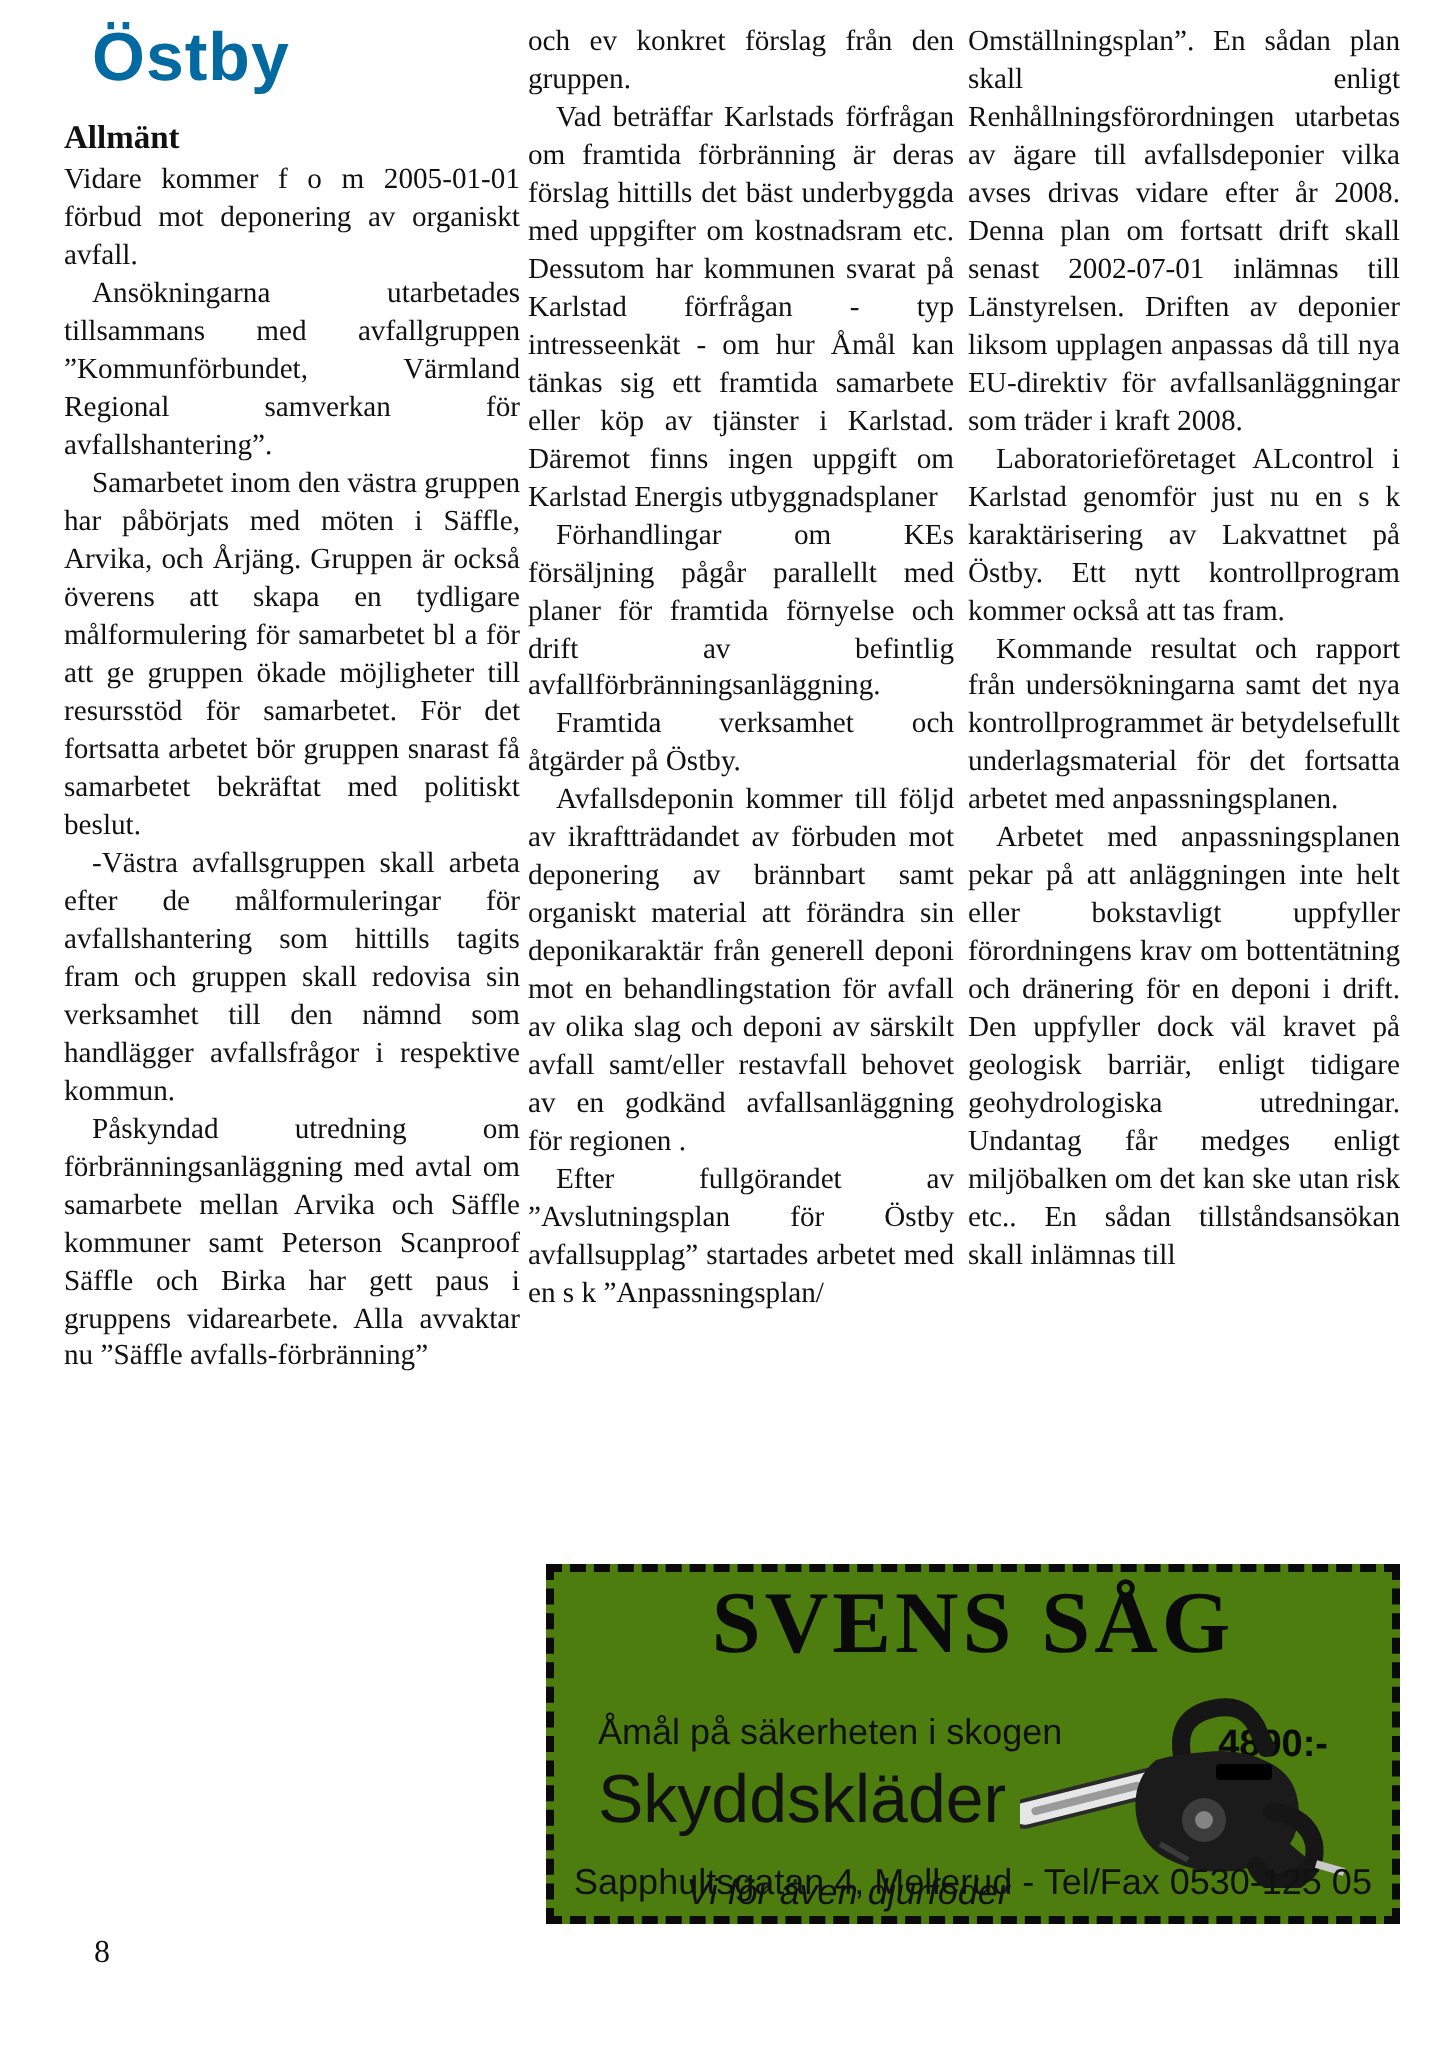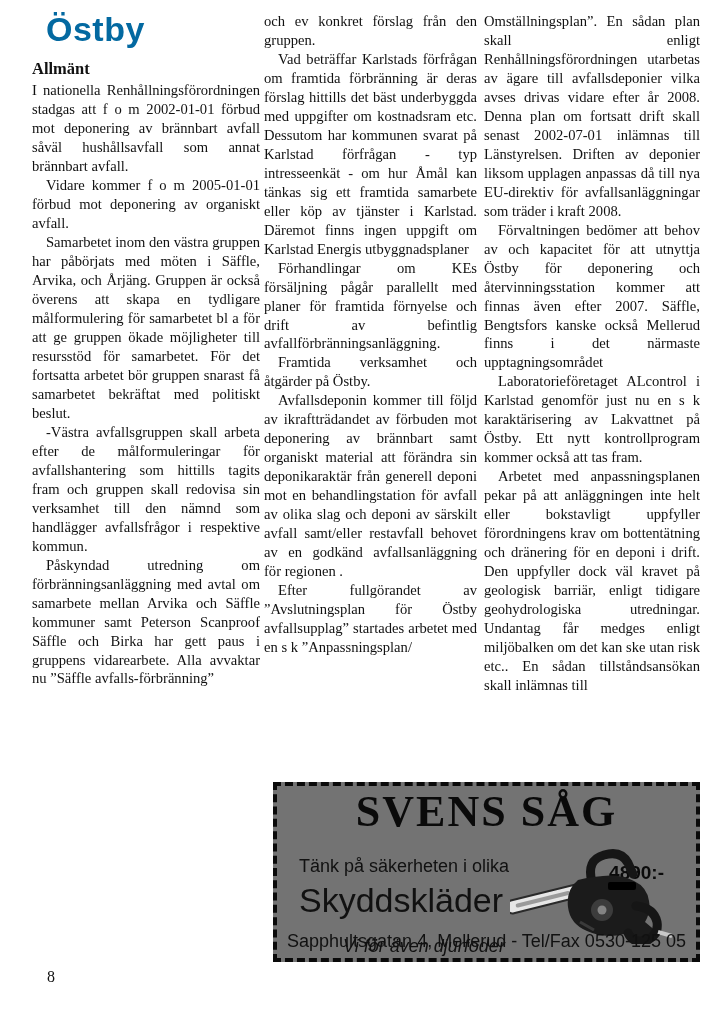--- a/index.html
+++ b/index.html
@@ -80,7 +80,6 @@
 <div class="column" id="col1">
   <h2 class="col-heading">Allmänt</h2>
   <div>
-      <p>I nationella Renhållningsförordningen stadgas att f o m 2002-01-01 förbud mot deponering av brännbart avfall såväl hushållsavfall som annat brännbart avfall.</p>
       <p>Vidare kommer f o m 2005-01-01 förbud mot deponering av organiskt avfall.</p>
       <p>Samarbetet inom den västra gruppen har påbörjats med möten i Säffle, Arvika, och Årjäng. Gruppen är också överens att skapa en tydligare målformulering för samarbetet bl a för att ge gruppen ökade möjligheter till resursstöd för samarbetet. För det fortsatta arbetet bör gruppen snarast få samarbetet bekräftat med politiskt beslut.</p>
       <p>-Västra avfallsgruppen skall arbeta efter de målformuleringar för avfallshantering som hittills tagits fram och gruppen skall redovisa sin verksamhet till den nämnd som handlägger avfallsfrågor i respektive kommun.</p>

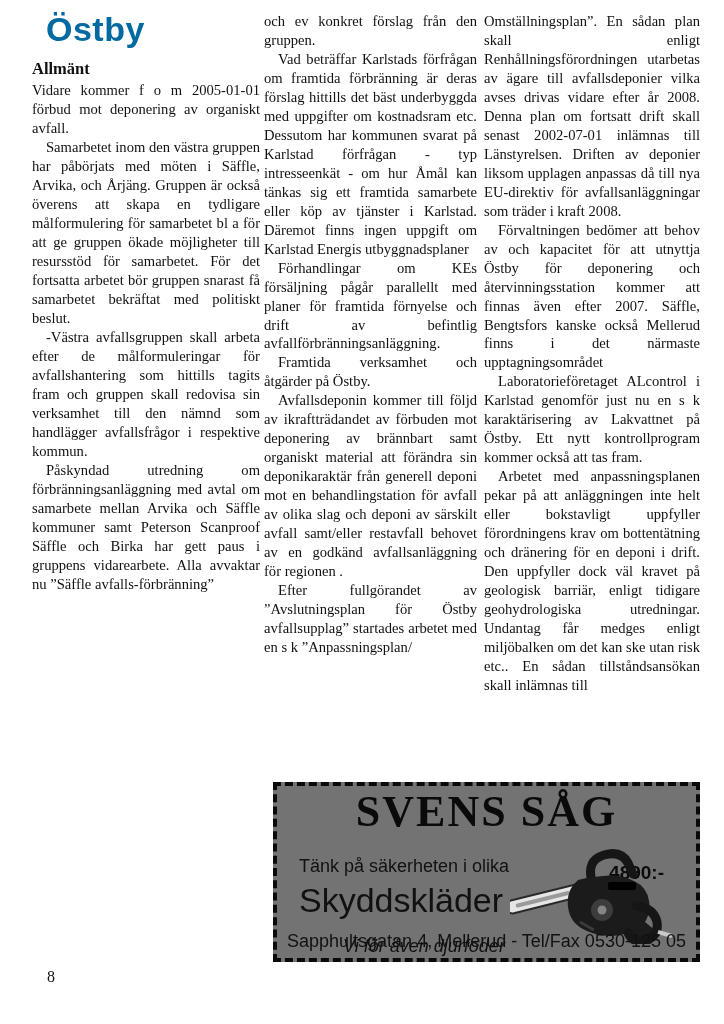--- a/index.html
+++ b/index.html
@@ -81,6 +81,7 @@
   <h2 class="col-heading">Allmänt</h2>
   <div>
       <p>Vidare kommer f o m 2005-01-01 förbud mot deponering av organiskt avfall.</p>
+      <p>Ansökningarna utarbetades tillsammans med avfallgruppen ”Kommunförbundet, Värmland Regional samverkan för avfallshantering”.</p>
       <p>Samarbetet inom den västra gruppen har påbörjats med möten i Säffle, Arvika, och Årjäng. Gruppen är också överens att skapa en tydligare målformulering för samarbetet bl a för att ge gruppen ökade möjligheter till resursstöd för samarbetet. För det fortsatta arbetet bör gruppen snarast få samarbetet bekräftat med politiskt beslut.</p>
       <p>-Västra avfallsgruppen skall arbeta efter de målformuleringar för avfallshantering som hittills tagits fram och gruppen skall redovisa sin verksamhet till den nämnd som handlägger avfallsfrågor i respektive kommun.</p>
       <p>Påskyndad utredning om förbränningsanläggning med avtal om samarbete mellan Arvika och Säffle kommuner samt Peterson Scanproof Säffle och Birka har gett paus i gruppens vidarearbete. Alla avvaktar nu ”Säffle avfalls-förbränning”</p>

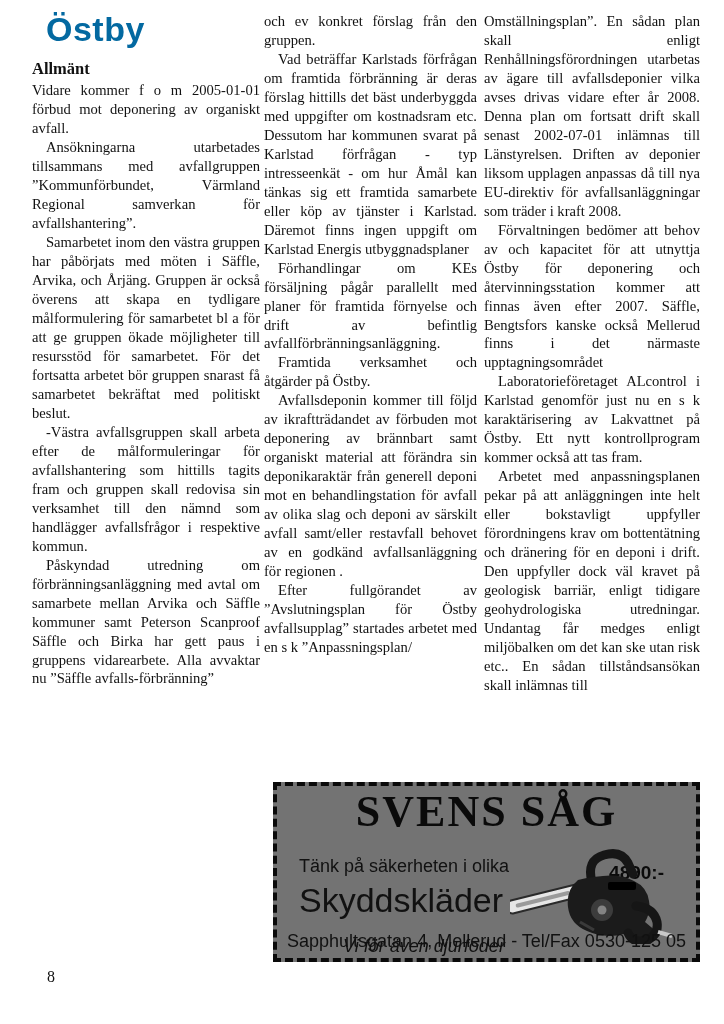--- a/index.html
+++ b/index.html
@@ -102,7 +102,6 @@
 <div class="column" id="col3">
   <div>
       <p>Omställningsplan”. En sådan plan skall enligt Renhållningsförordningen utarbetas av ägare till avfallsdeponier vilka avses drivas vidare efter år 2008. Denna plan om fortsatt drift skall senast 2002-07-01 inlämnas till Länstyrelsen. Driften av deponier liksom upplagen anpassas då till nya EU-direktiv för avfallsanläggningar som träder i kraft 2008.</p>
-      <p>Förvaltningen bedömer att behov av och kapacitet för att utnyttja Östby för deponering och återvinningsstation kommer att finnas även efter 2007. Säffle, Bengtsfors kanske också Mellerud finns i det närmaste upptagningsområdet</p>
       <p>Laboratorieföretaget ALcontrol i Karlstad genomför just nu en s k karaktärisering av Lakvattnet på Östby. Ett nytt kontrollprogram kommer också att tas fram.</p>
       <p>Arbetet med anpassningsplanen pekar på att anläggningen inte helt eller bokstavligt uppfyller förordningens krav om bottentätning och dränering för en deponi i drift. Den uppfyller dock väl kravet på geologisk barriär, enligt tidigare geohydrologiska utredningar. Undantag får medges enligt miljöbalken om det kan ske utan risk etc.. En sådan tillståndsansökan skall inlämnas till</p>
     </div>

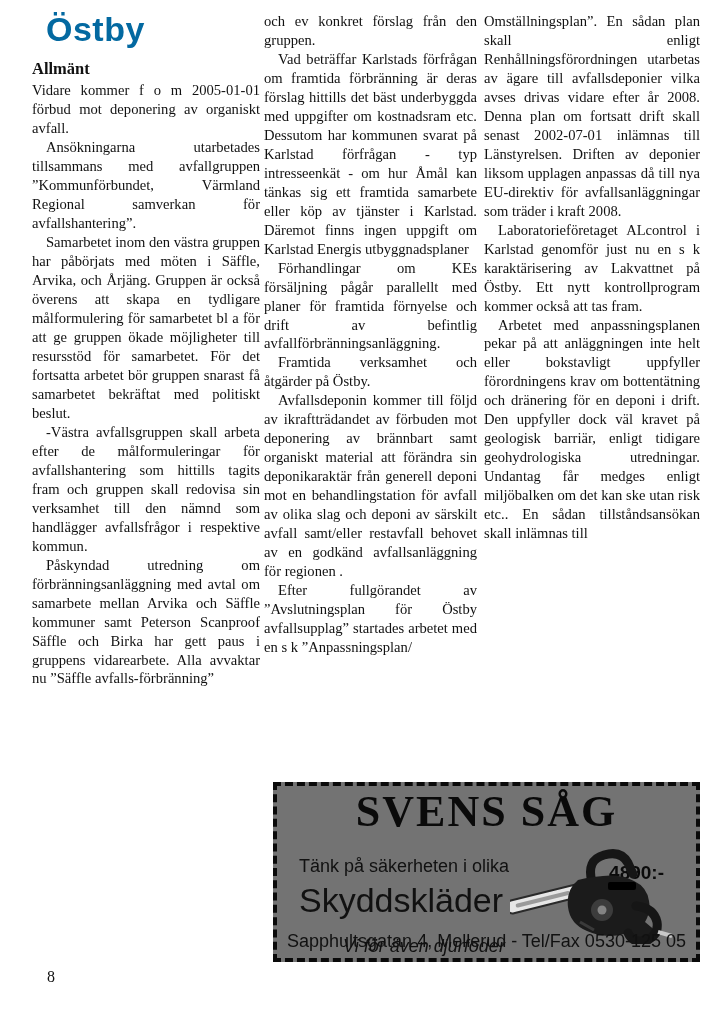--- a/index.html
+++ b/index.html
@@ -103,6 +103,7 @@
   <div>
       <p>Omställningsplan”. En sådan plan skall enligt Renhållningsförordningen utarbetas av ägare till avfallsdeponier vilka avses drivas vidare efter år 2008. Denna plan om fortsatt drift skall senast 2002-07-01 inlämnas till Länstyrelsen. Driften av deponier liksom upplagen anpassas då till nya EU-direktiv för avfallsanläggningar som träder i kraft 2008.</p>
       <p>Laboratorieföretaget ALcontrol i Karlstad genomför just nu en s k karaktärisering av Lakvattnet på Östby. Ett nytt kontrollprogram kommer också att tas fram.</p>
+      <p>Kommande resultat och rapport från undersökningarna samt det nya kontrollprogrammet är betydelsefullt underlagsmaterial för det fortsatta arbetet med anpassningsplanen.</p>
       <p>Arbetet med anpassningsplanen pekar på att anläggningen inte helt eller bokstavligt uppfyller förordningens krav om bottentätning och dränering för en deponi i drift. Den uppfyller dock väl kravet på geologisk barriär, enligt tidigare geohydrologiska utredningar. Undantag får medges enligt miljöbalken om det kan ske utan risk etc.. En sådan tillståndsansökan skall inlämnas till</p>
     </div>
 </div>

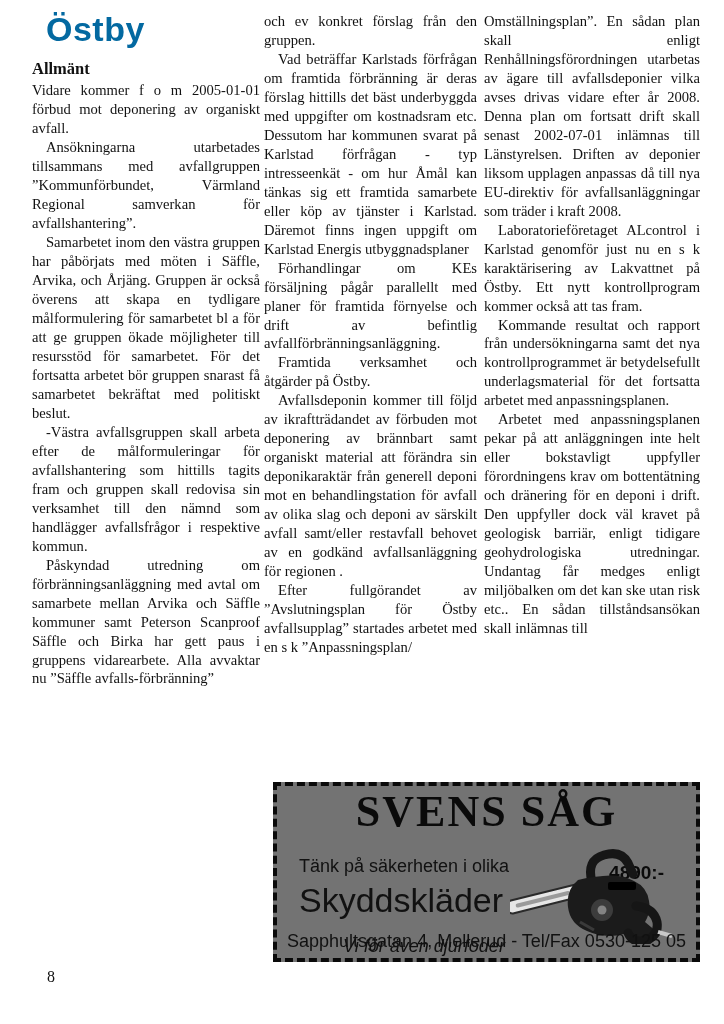--- a/index.html
+++ b/index.html
@@ -40,7 +40,7 @@
   .ad-box{
     position:absolute;left:273px;top:782px;width:419px;height:172px;
     border:4px dashed #0a0a0a;
-    background:#737373;
+    background:#4d7c0f;
     font-family:"Liberation Sans", sans-serif;
   }
   .ad-title{

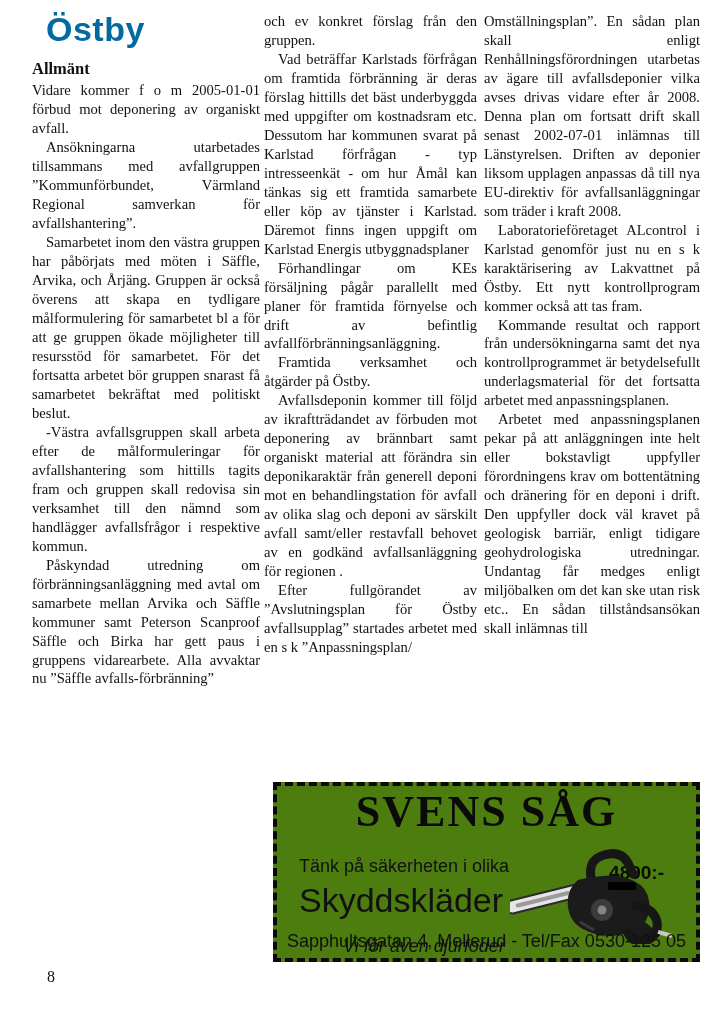--- a/index.html
+++ b/index.html
@@ -112,7 +112,7 @@
   <div class="ad-title">SVENS SÅG</div>
   <div class="ad-price">4890:-</div>
   <div class="ad-left">
-    <p class="ad-line1">Tänk på säkerheten i olika</p>
+    <p class="ad-line1">Åmål på säkerheten i skogen</p>
     <p class="ad-line2">Skyddskläder</p>
     <p class="ad-line3">Vi för även djurfoder</p>
   </div>

